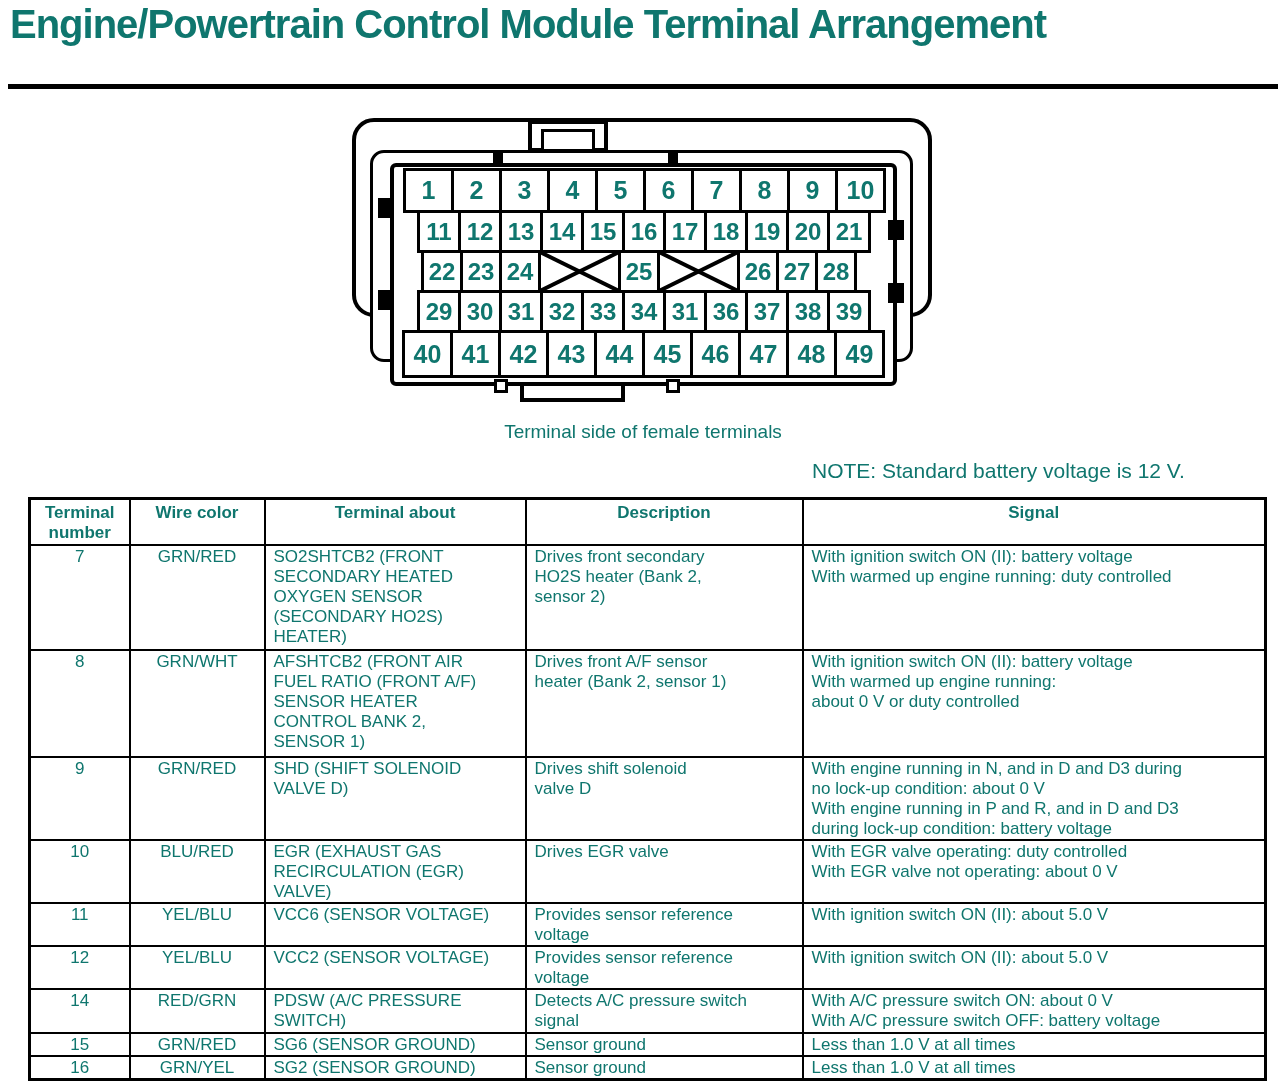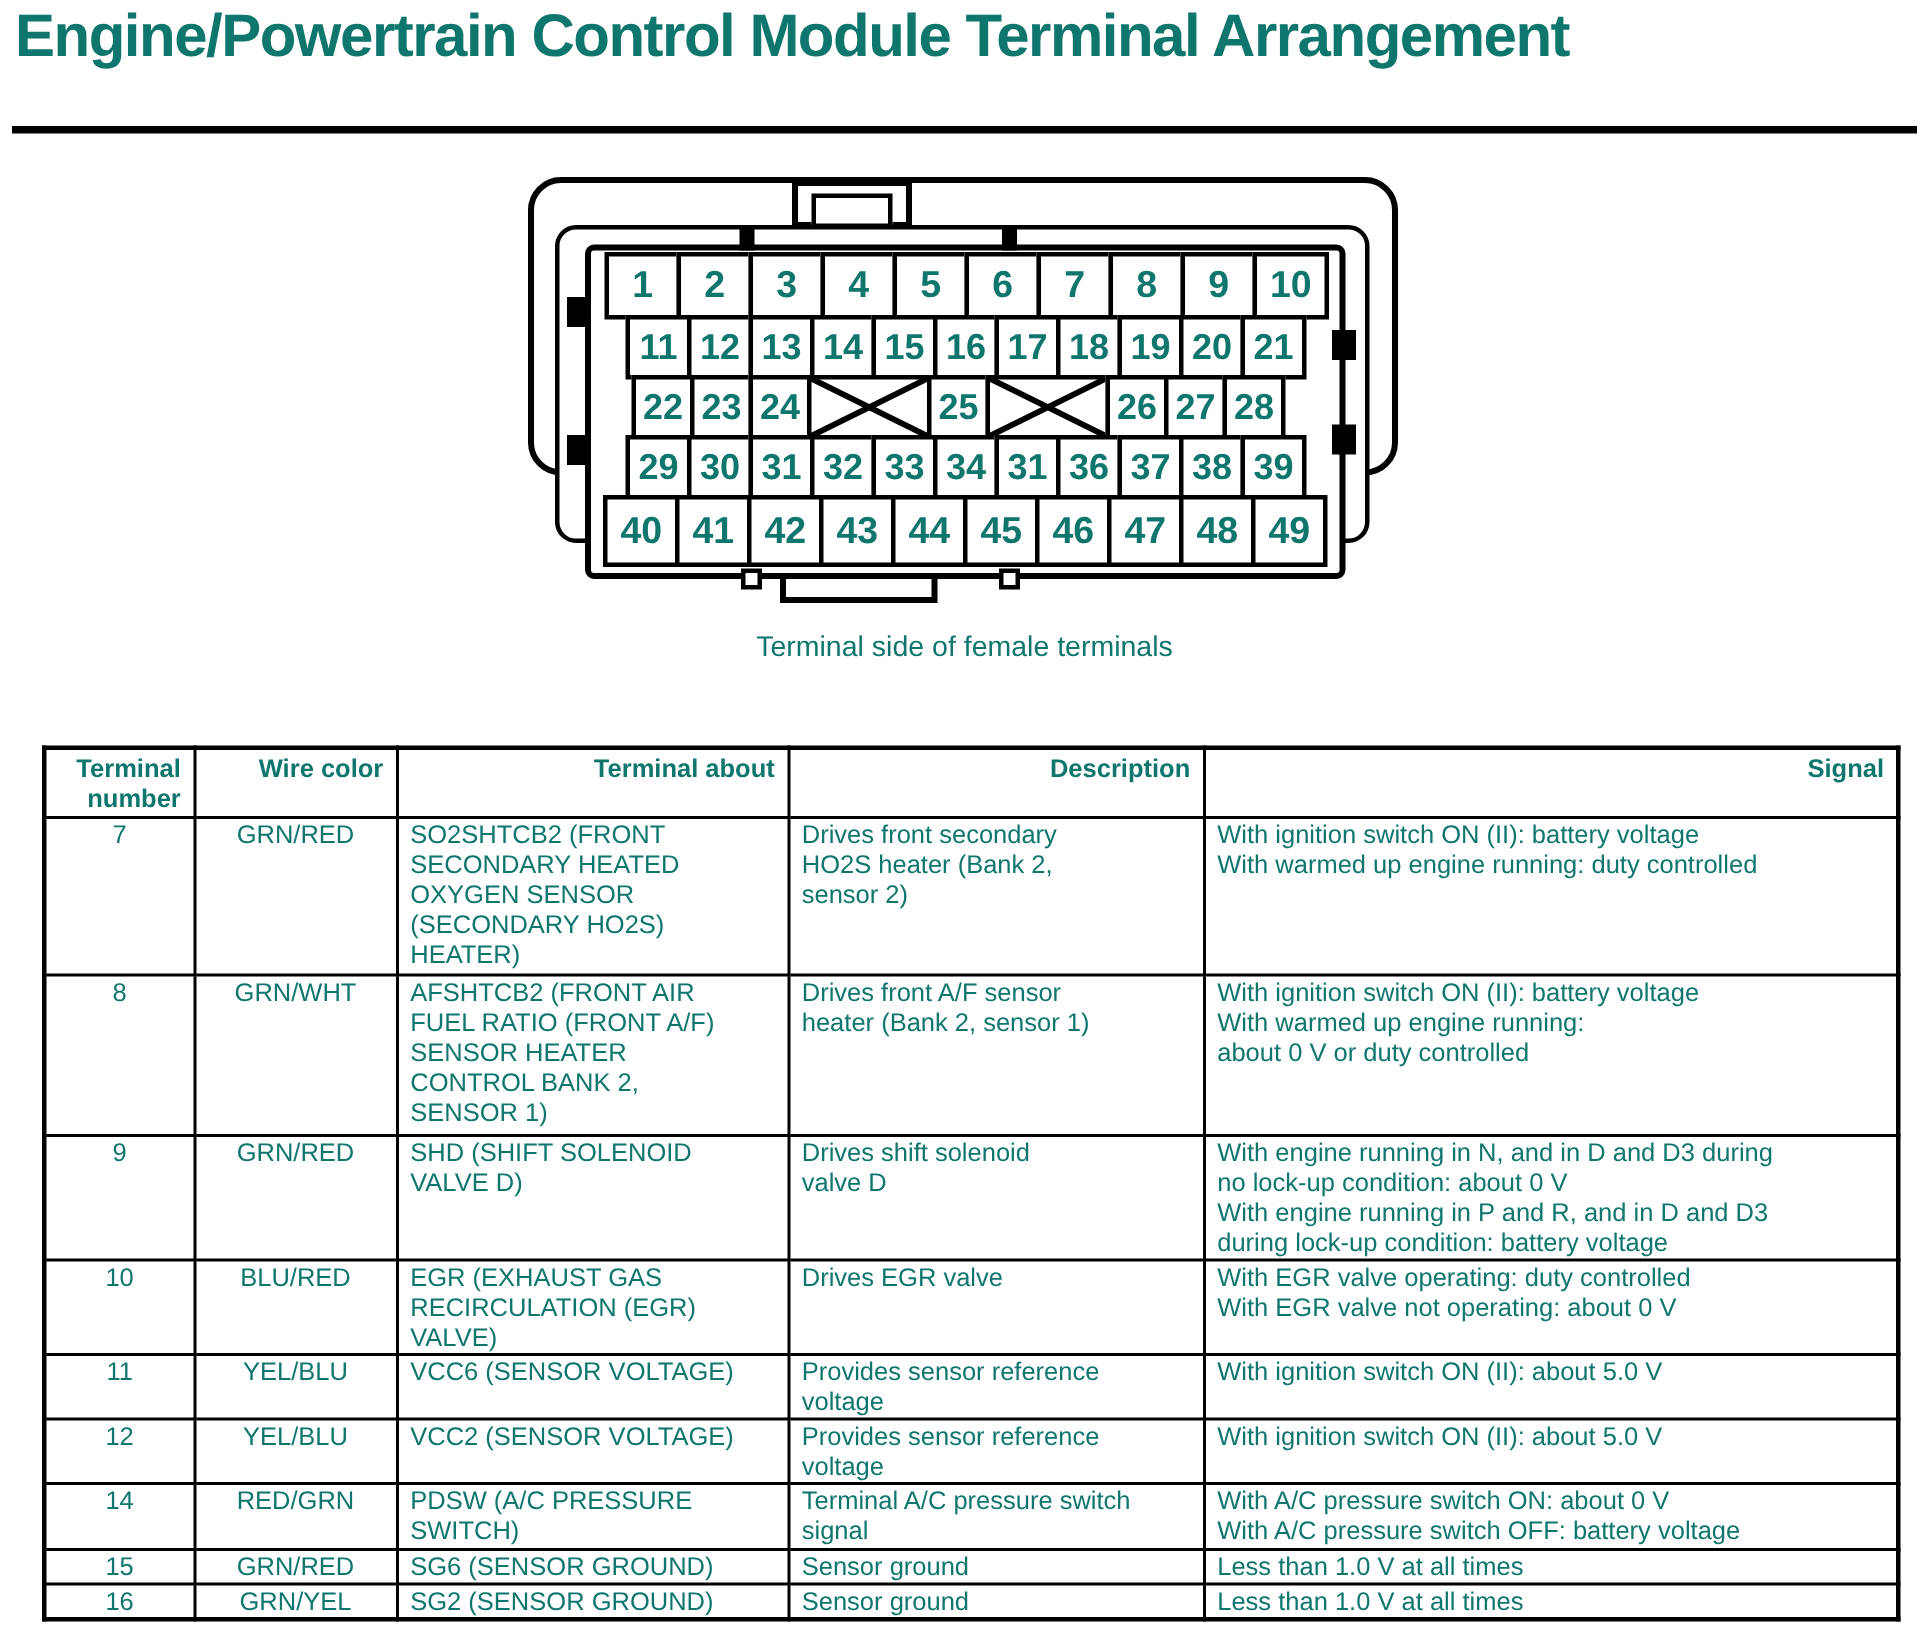--- a/index.html
+++ b/index.html
@@ -170,6 +170,7 @@
 
   <div class="figure-caption">Terminal side of female terminals</div>
 
+  <div class="note-text">NOTE: Standard battery voltage is 12 V.</div>
 
   <table class="io">
     <colgroup>

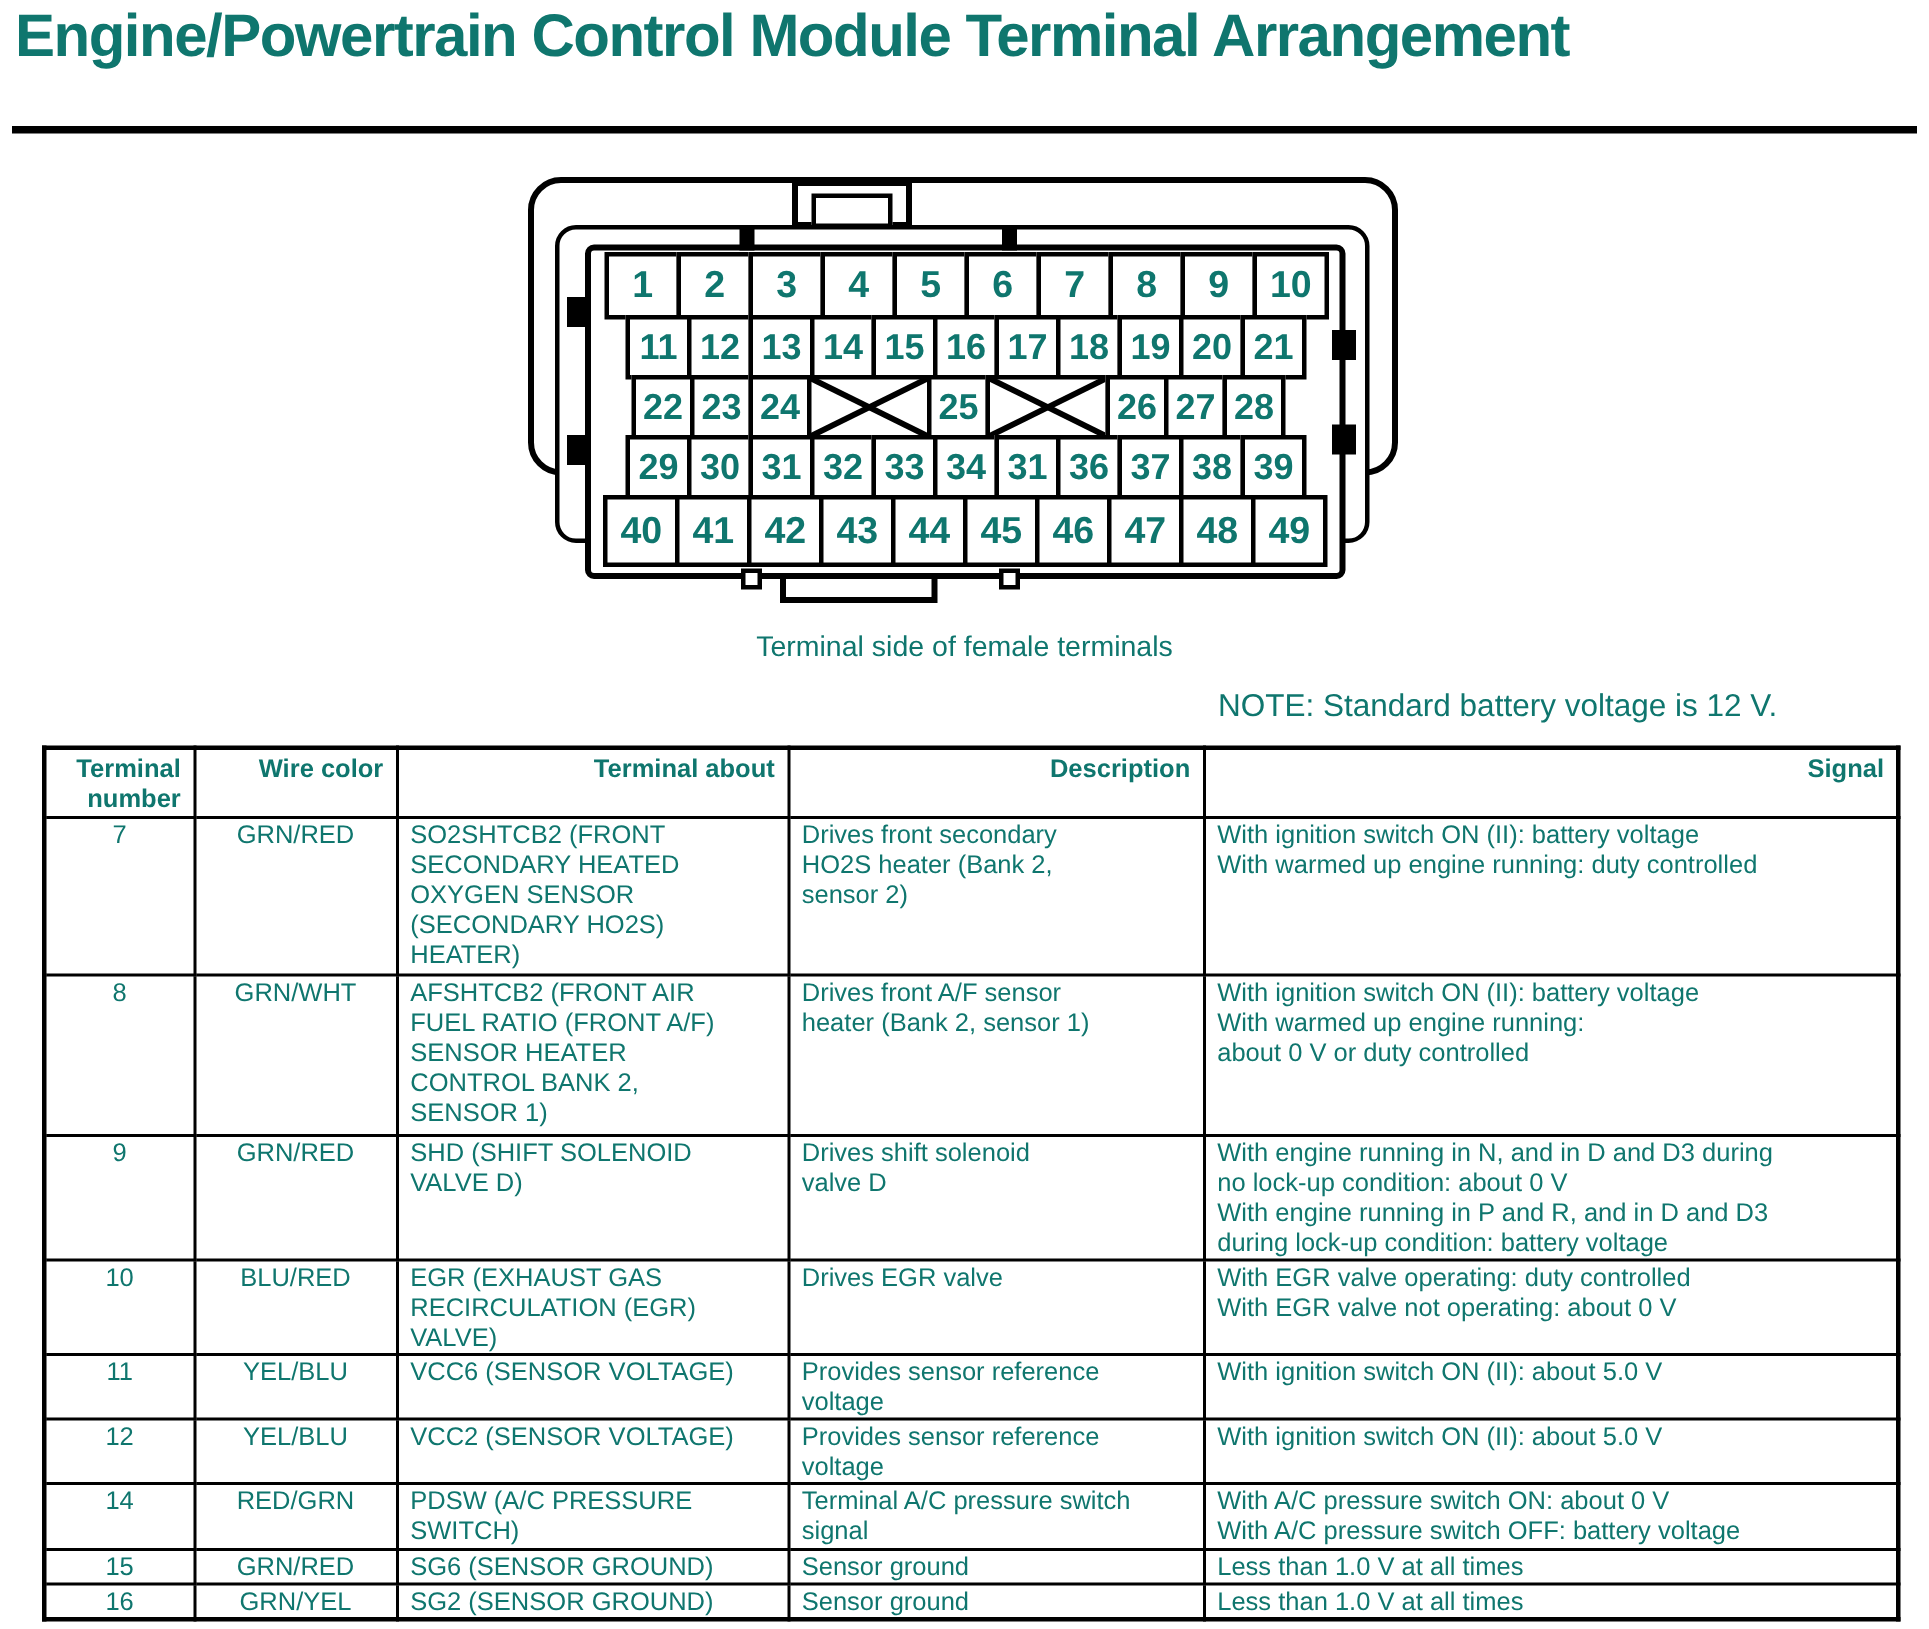--- a/index.html
+++ b/index.html
@@ -60,7 +60,7 @@
     border:2px solid #000;vertical-align:top;white-space:pre-line;
     overflow:hidden;padding:1px 8px 0 8px;
   }
-  table.io th{font-weight:bold;text-align:right;padding-top:3px;}
+  table.io th{font-weight:bold;text-align:center;padding-top:3px;}
   table.io thead tr{height:46px;}
   col.c-term{width:100px;} col.c-wire{width:135px;} col.c-name{width:261px;}
   col.c-desc{width:277px;} col.c-sig{width:463px;}

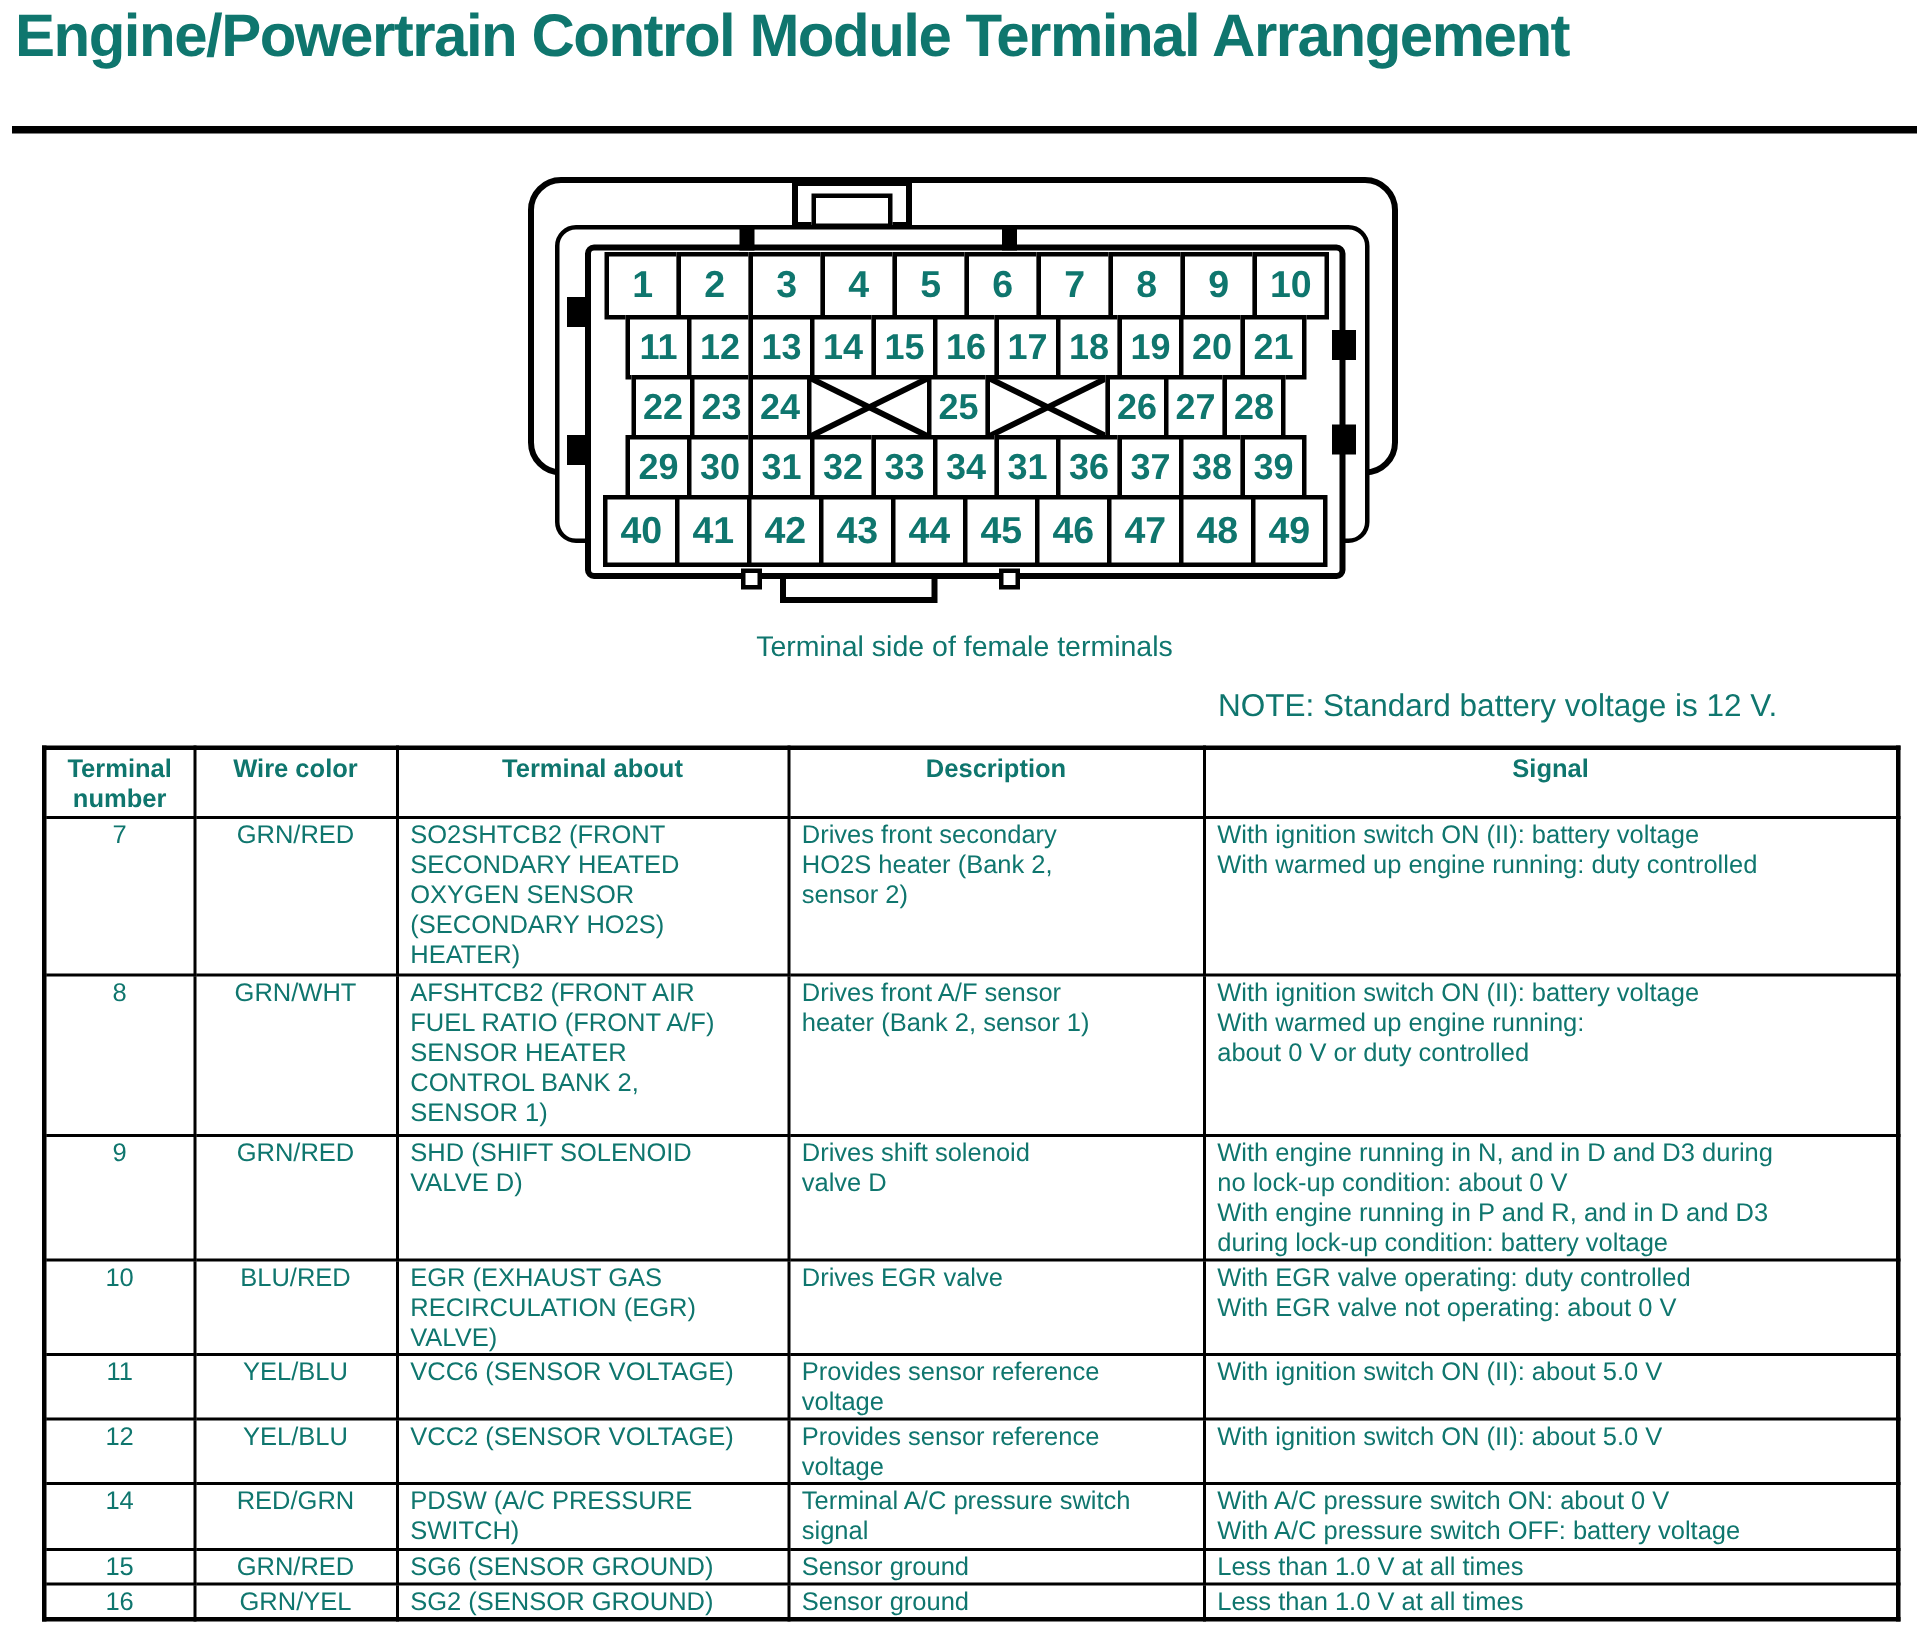--- a/index.html
+++ b/index.html
@@ -262,7 +262,7 @@
         <td class="center">RED/GRN</td>
         <td>PDSW (A/C PRESSURE
 SWITCH)</td>
-        <td>Terminal A/C pressure switch
+        <td>Detects A/C pressure switch
 signal</td>
         <td>With A/C pressure switch ON: about 0 V
 With A/C pressure switch OFF: battery voltage</td>

